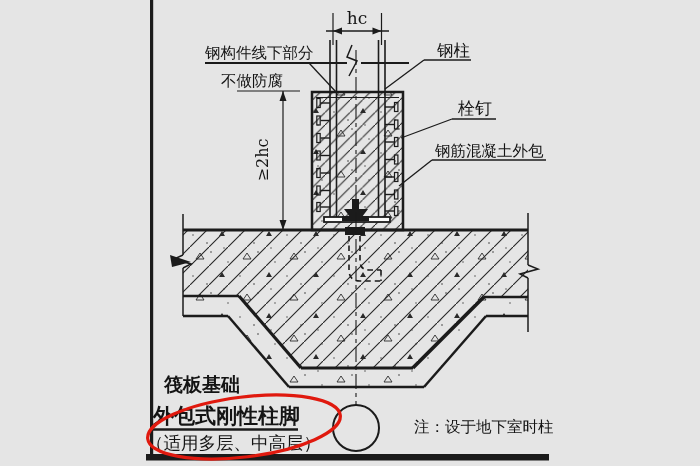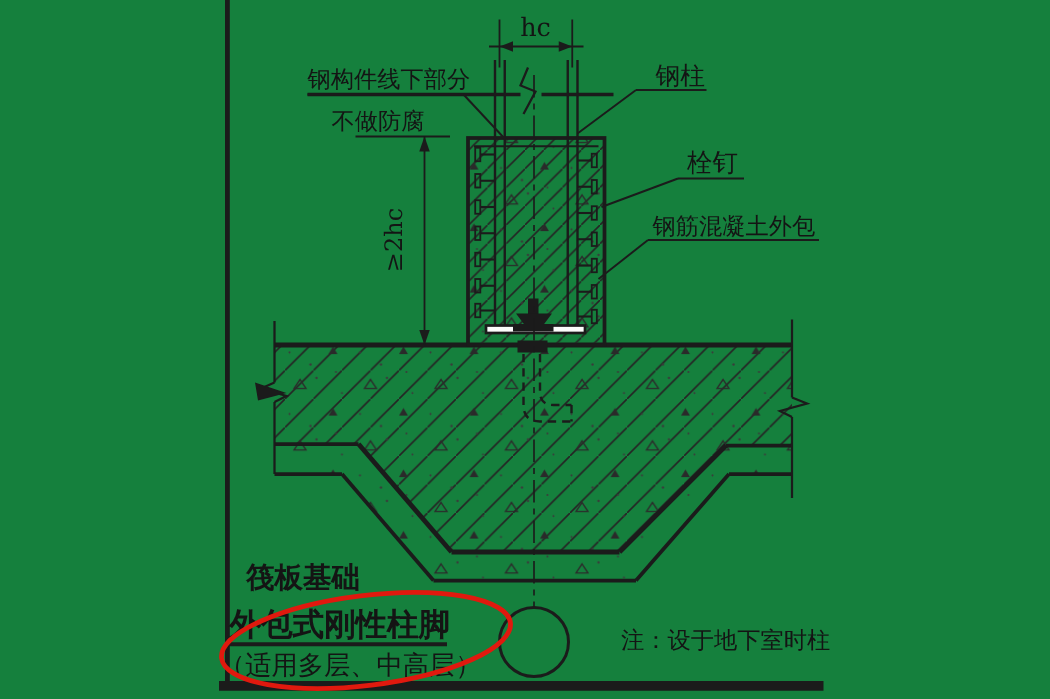--- a/index.html
+++ b/index.html
@@ -3,7 +3,7 @@
 <meta charset="utf-8">
 <style>
   html,body{margin:0;padding:0;background:#ffffff;}
-  .canvas{position:relative;width:700px;height:466px;background:#15803d;overflow:hidden;
+  .canvas{position:relative;width:700px;height:466px;background:#e5e5e5;overflow:hidden;
           font-family:"DejaVu Serif","Liberation Serif",serif;}
   svg{position:absolute;left:0;top:0;}
   .ln{stroke:#1b1b1b;fill:none;}

